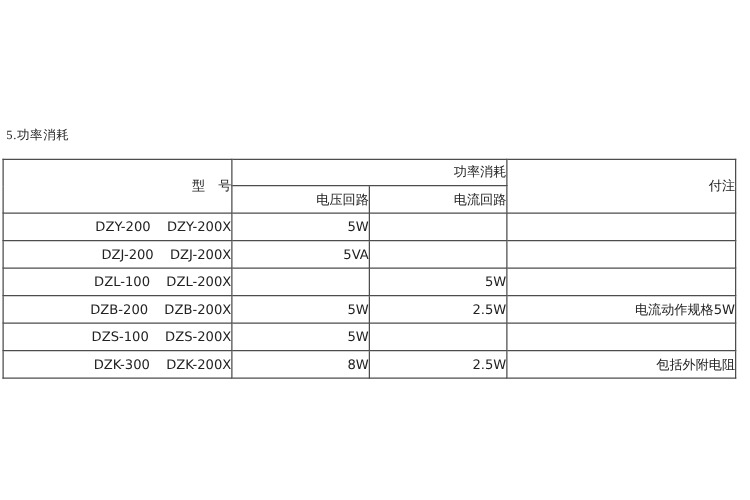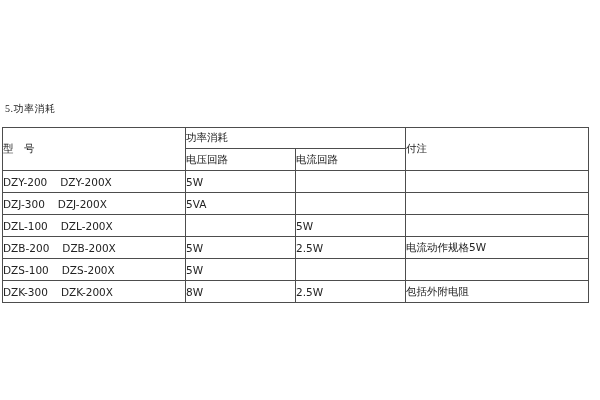--- a/index.html
+++ b/index.html
@@ -37,7 +37,7 @@
     border:1px solid var(--border);
     font-weight:normal;
     font-size:10.5px;
-    text-align:left;
+    text-align:right;
     vertical-align:middle;
     padding:0;
     white-space:nowrap;

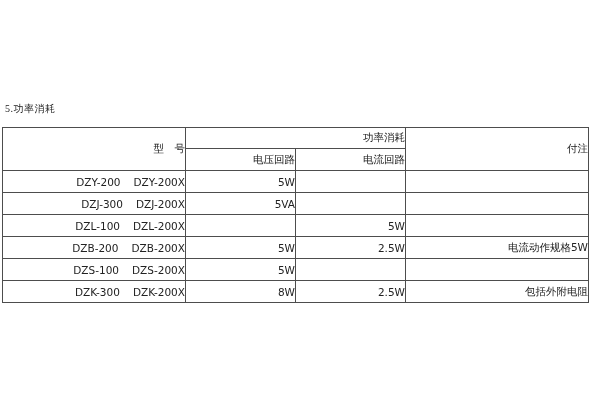--- a/index.html
+++ b/index.html
@@ -81,7 +81,7 @@
           <td></td>
         </tr>
         <tr>
-          <td><span class="model-a">DZJ-300</span><span class="model-b">DZJ-200X</span></td>
+          <td><span class="model-a">DZJ-200</span><span class="model-b">DZJ-200X</span></td>
           <td>5VA</td>
           <td></td>
           <td></td>

